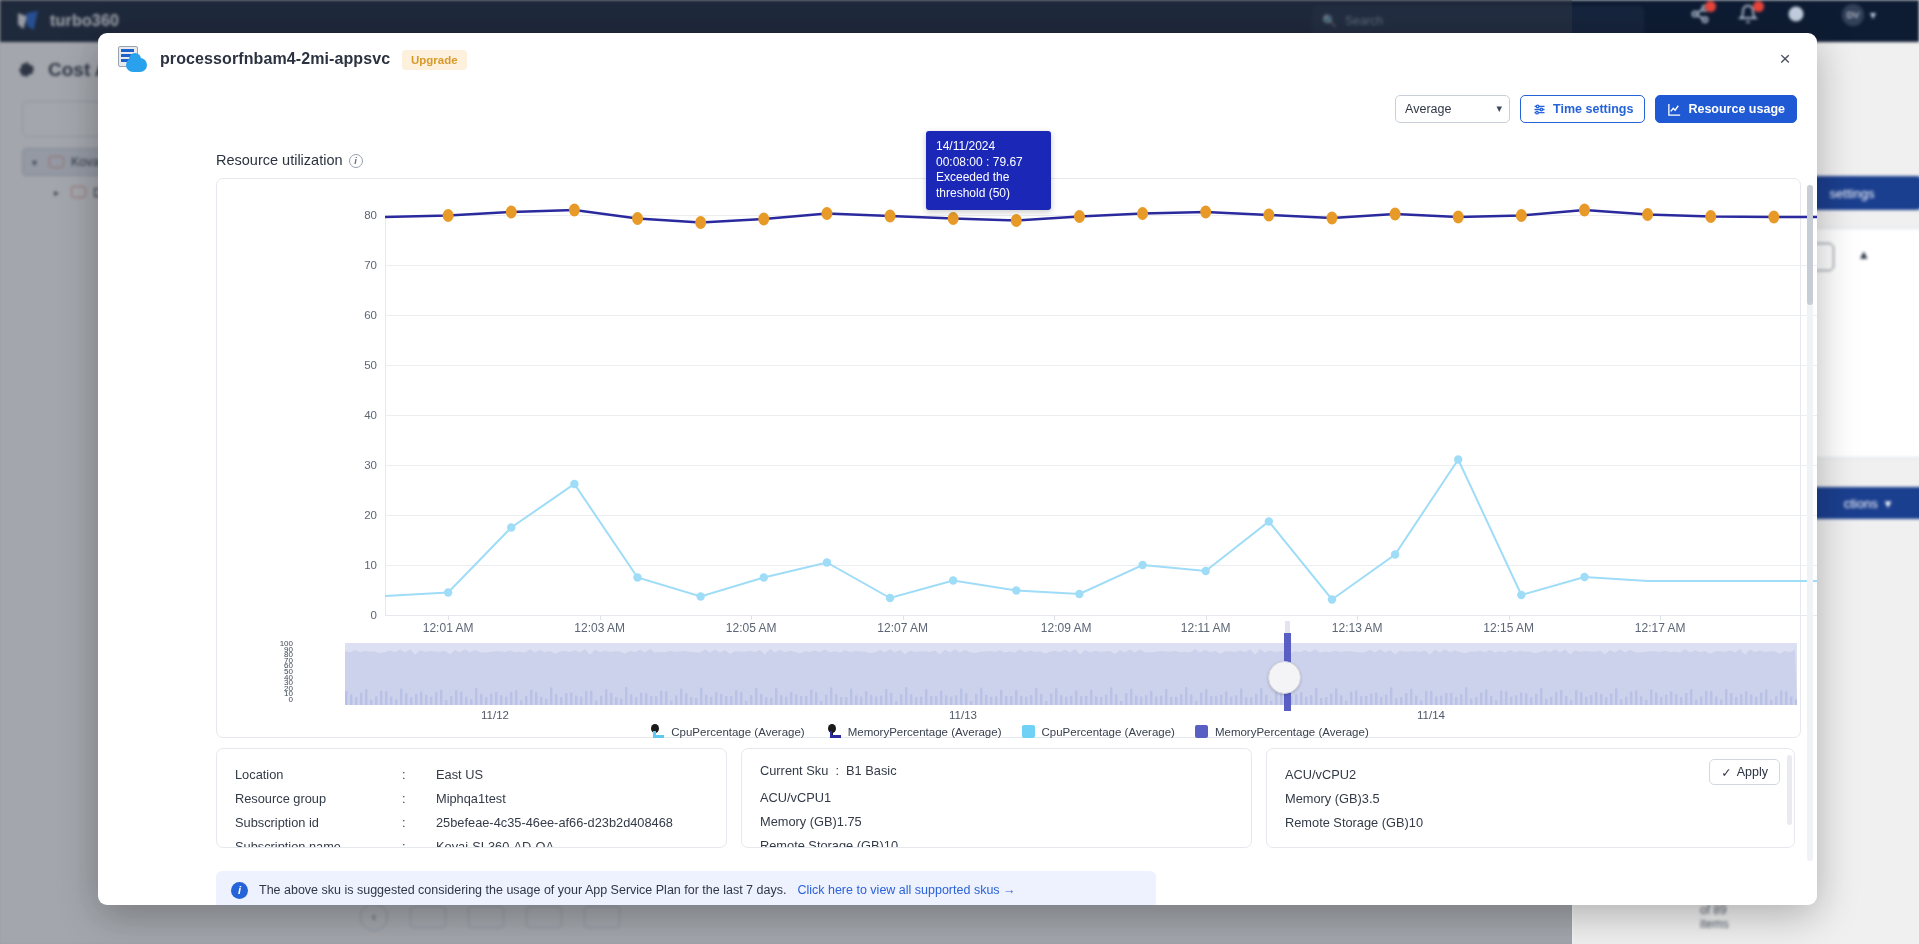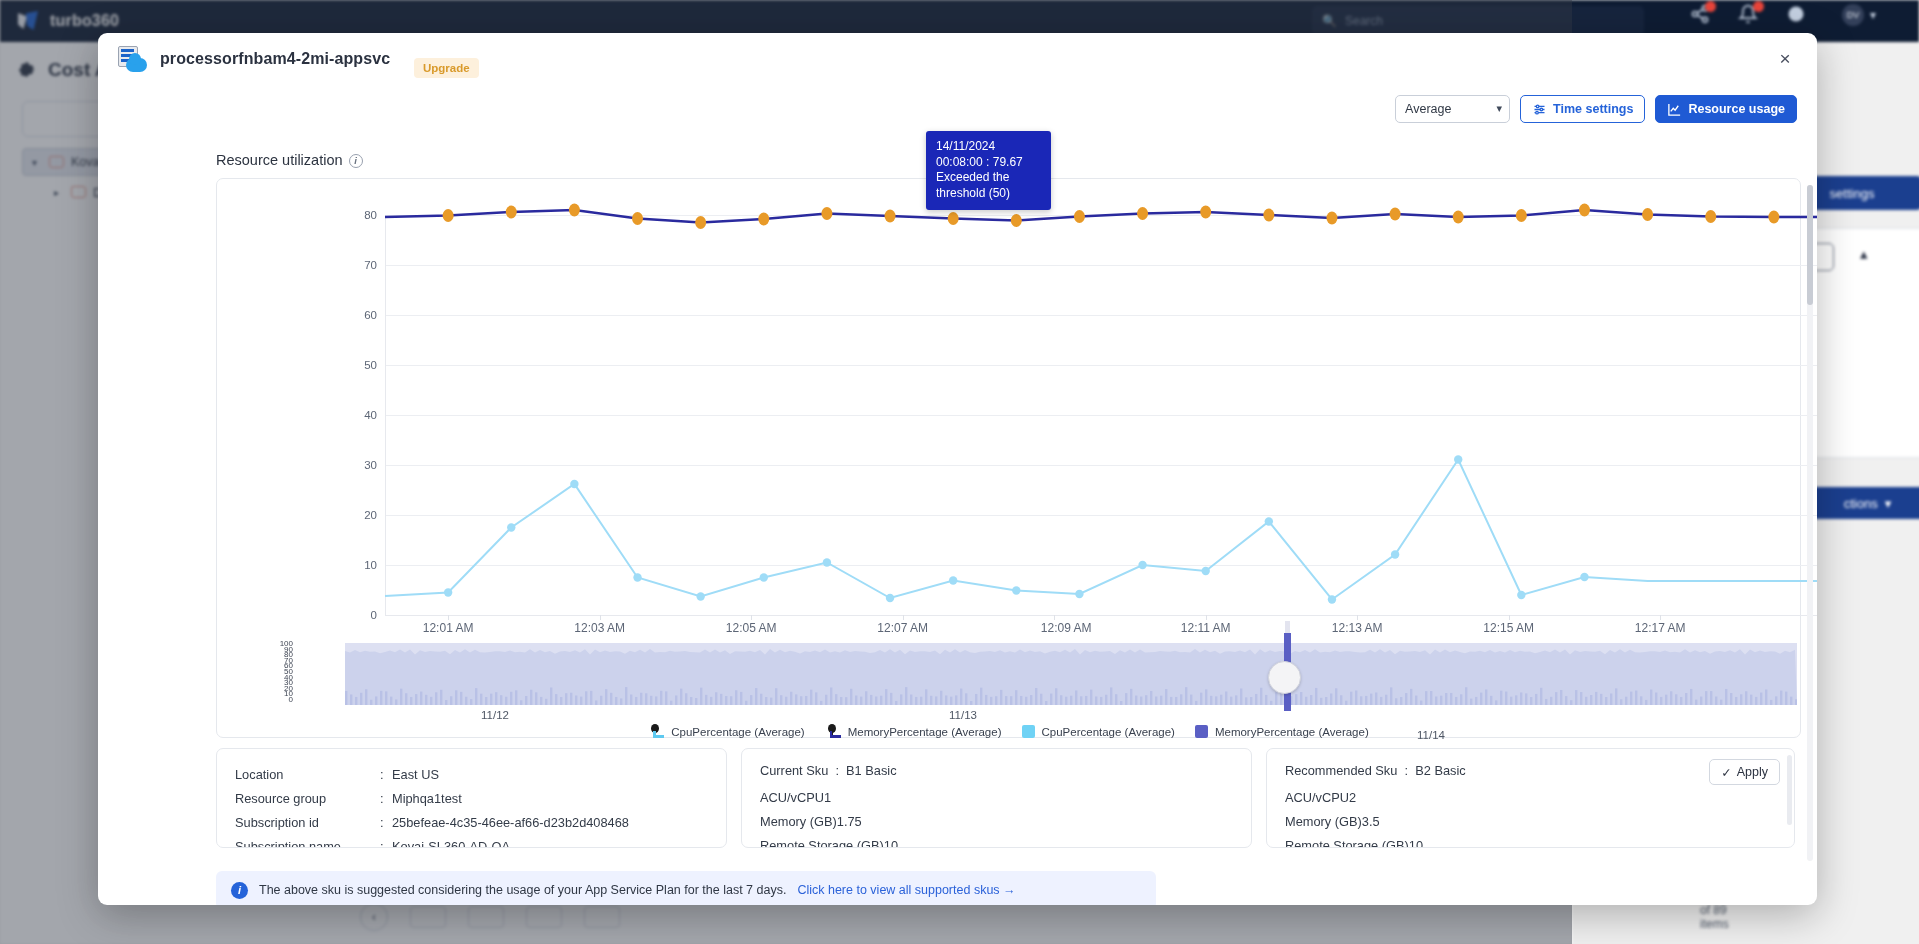--- a/index.html
+++ b/index.html
@@ -292,7 +292,7 @@
         <div class="cloud"></div>
       </div>
       <div class="modal-title">processorfnbam4-2mi-appsvc</div>
-      <div class="upgrade-badge" id="upgradeBadge" style="left: 316px; margin-top: 8px;">Upgrade</div>
+      <div class="upgrade-badge" id="upgradeBadge" style="left: 304px;">Upgrade</div>
       <div class="modal-close">×</div>
     </div>
 

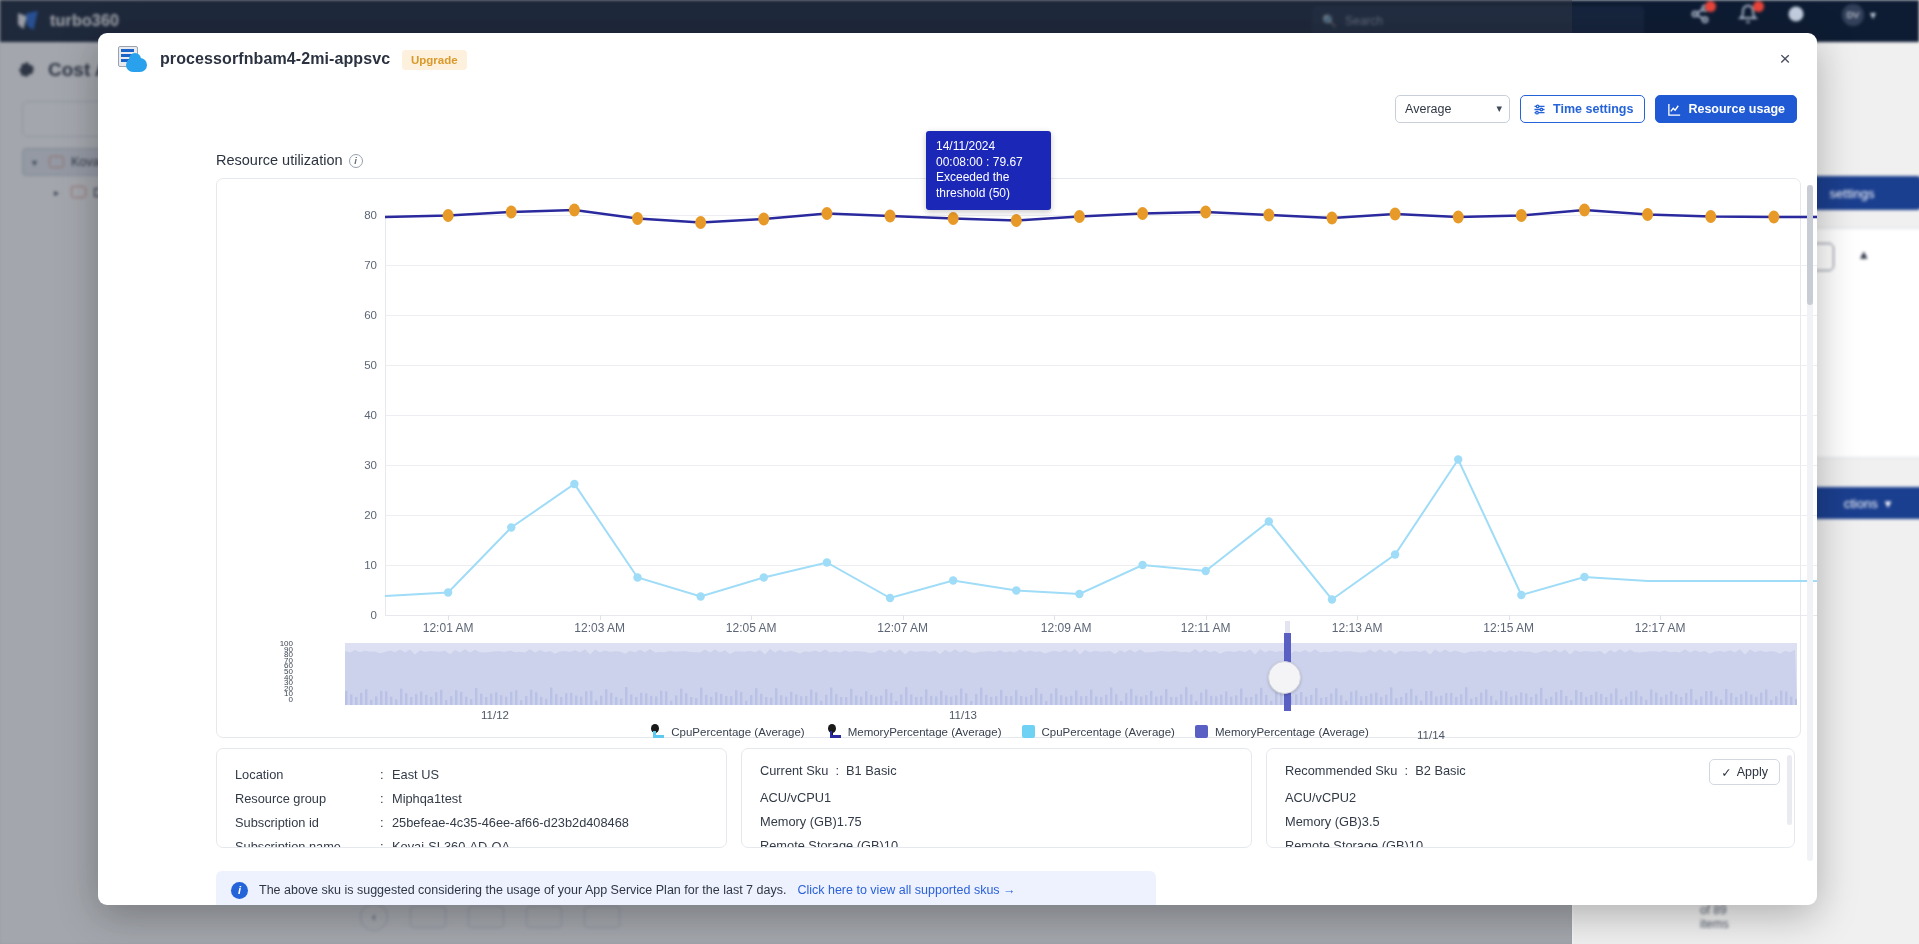--- a/index.html
+++ b/index.html
@@ -739,7 +739,7 @@
         <div id="navXHost">
             <div class="nav-xlab" style="left: 238px;">11/12</div>
             <div class="nav-xlab" style="left: 706px;">11/13</div>
-            <div class="nav-xlab" style="left: 1174px; margin-top: 20px;">11/14</div>
+            <div class="nav-xlab" style="left: 1174px;">11/14</div>
           </div>
       </div>
 

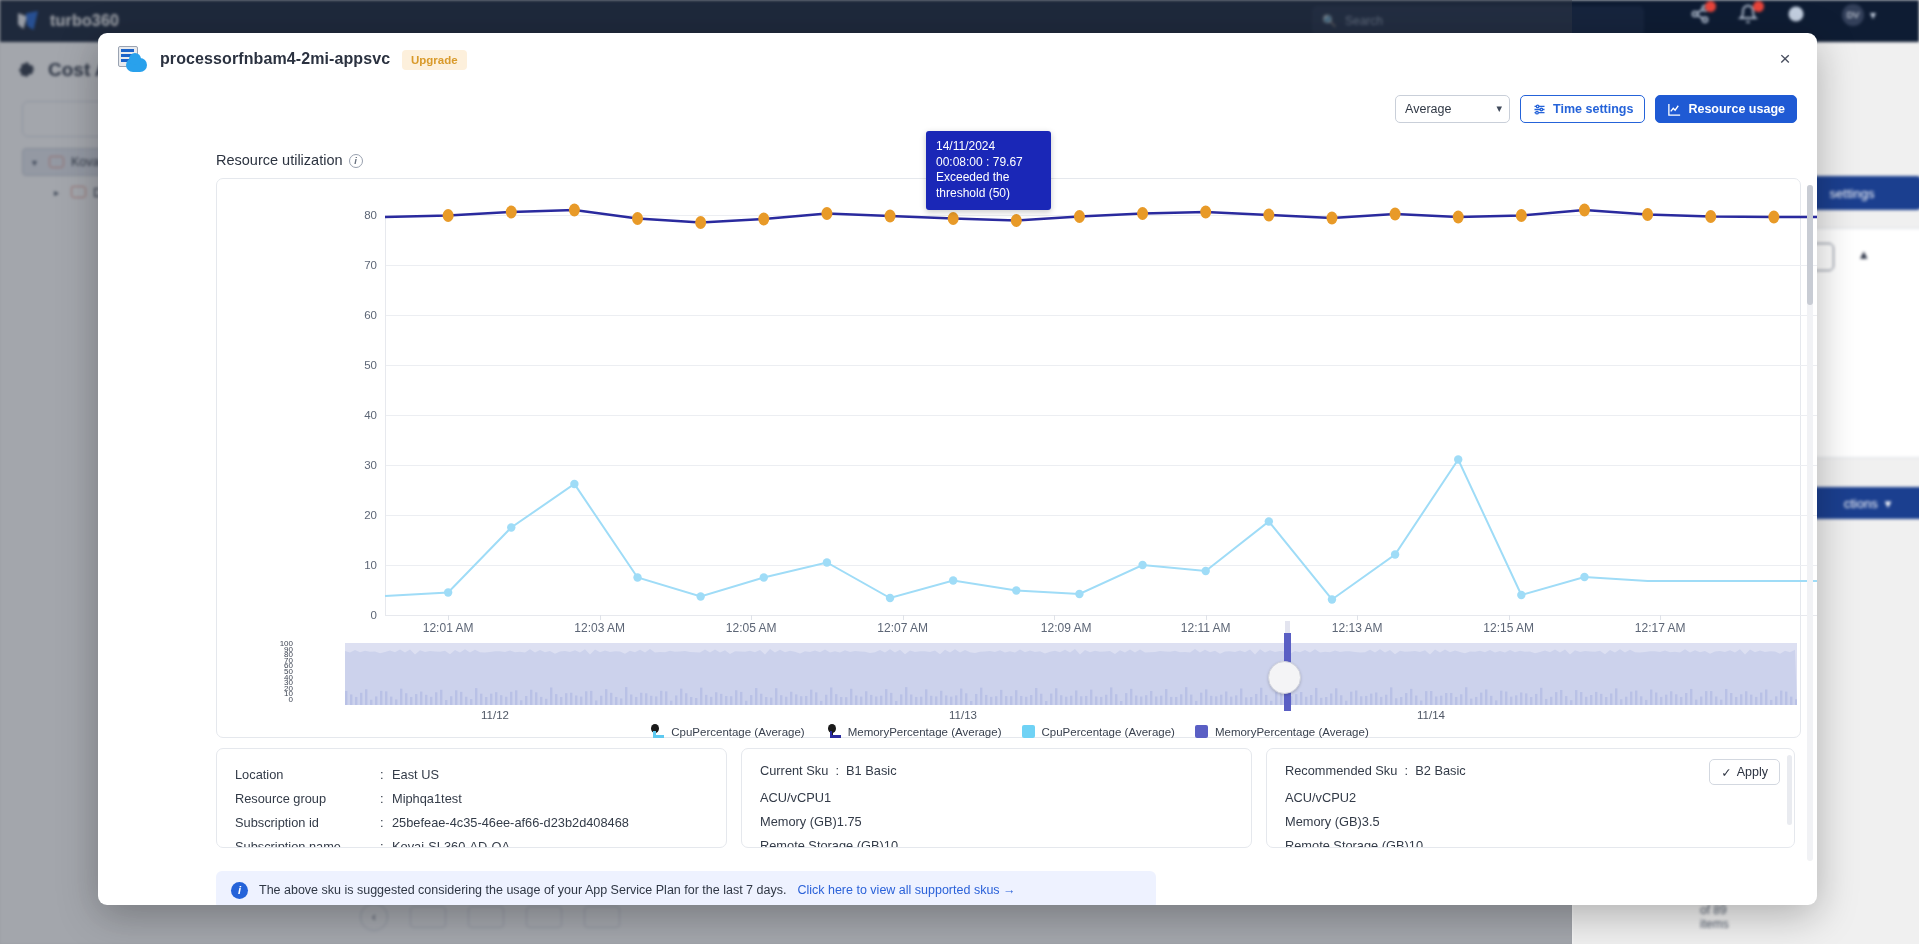--- a/index.html
+++ b/index.html
@@ -170,7 +170,7 @@
   .card.left { width:511px; }
   .card.mid { width:511px; }
   .card.right { width:529px; }
-  .kv { display:flex; font-size:12.8px; color:#333b48; line-height:24px; }
+  .kv { display:flex; font-size:12.8px; color:#333b48; line-height:24px;gap:22px; }
   .kv .k { width:145px; }
   .kv .c { width:12px; }
   .kv .v { flex:1; }

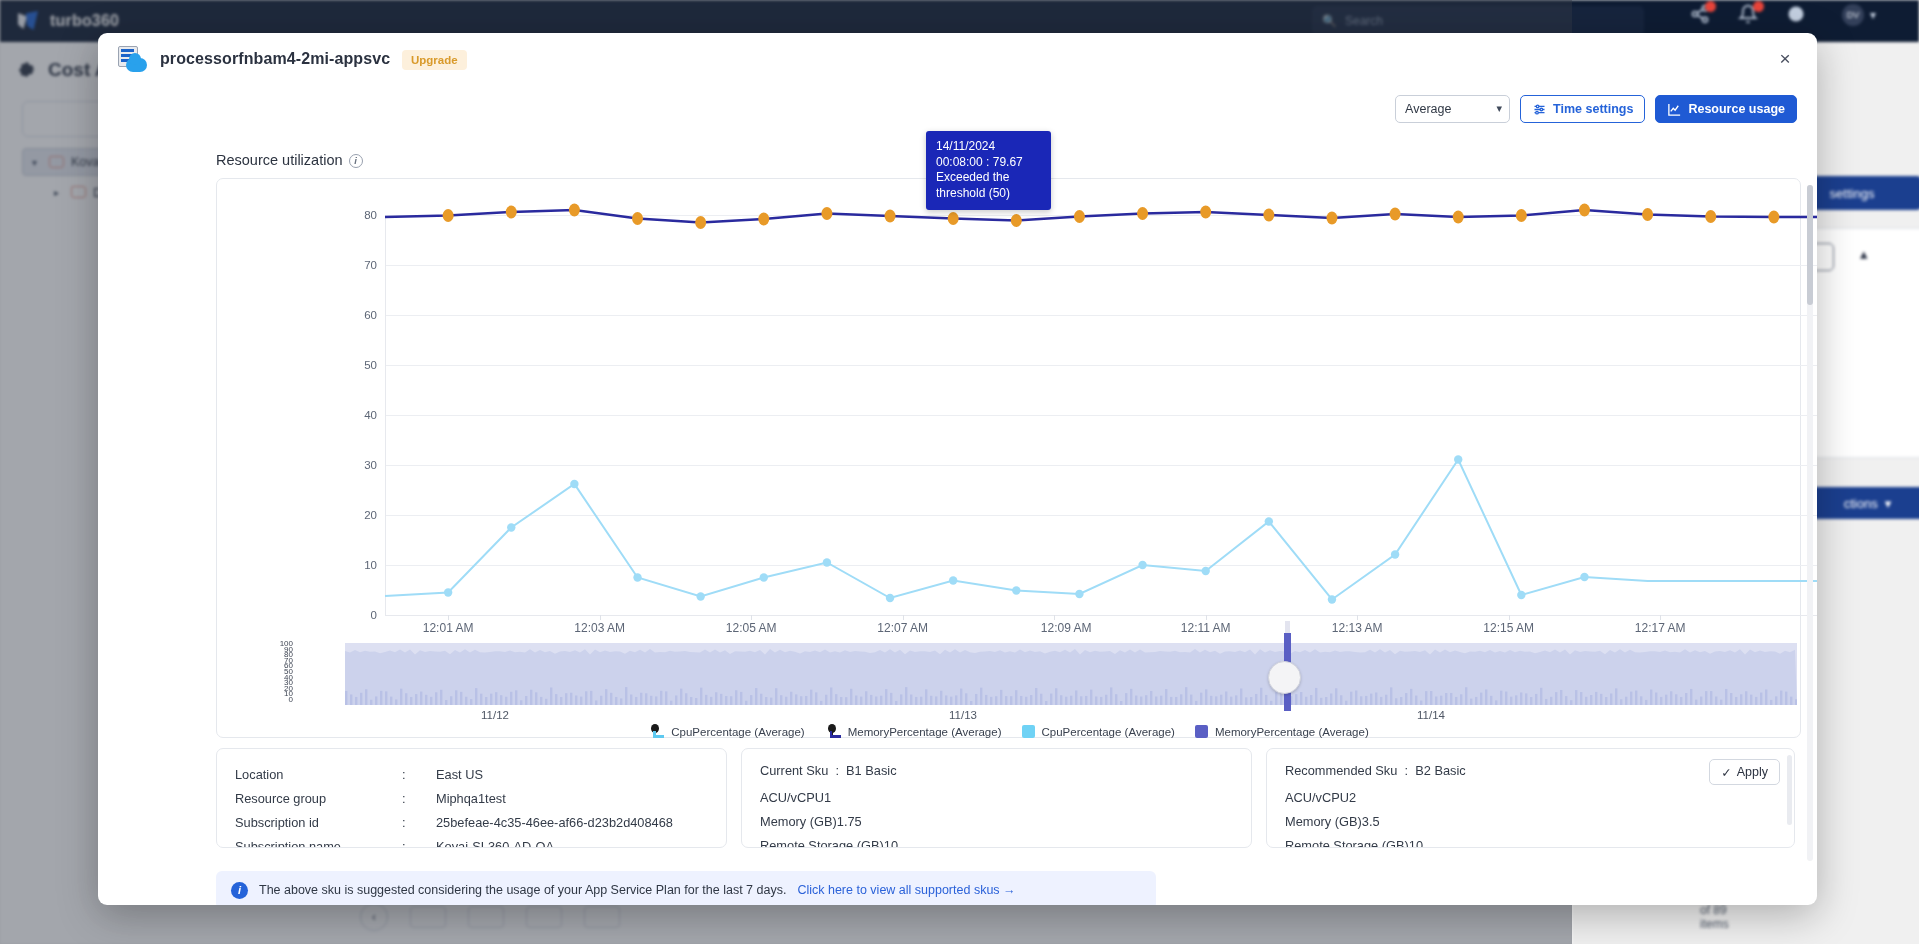--- a/index.html
+++ b/index.html
@@ -820,11 +820,6 @@
           </div>
       </div>
       <div class="card right">
-        <div class="sku-head">
-          <span>Recommended Sku</span>
-          <span>&nbsp;:&nbsp;</span>
-          <span>B2  Basic</span>
-        </div>
         <div id="recSkuHost">
             <div class="sku-row">
               <span>ACU/vCPU</span>

